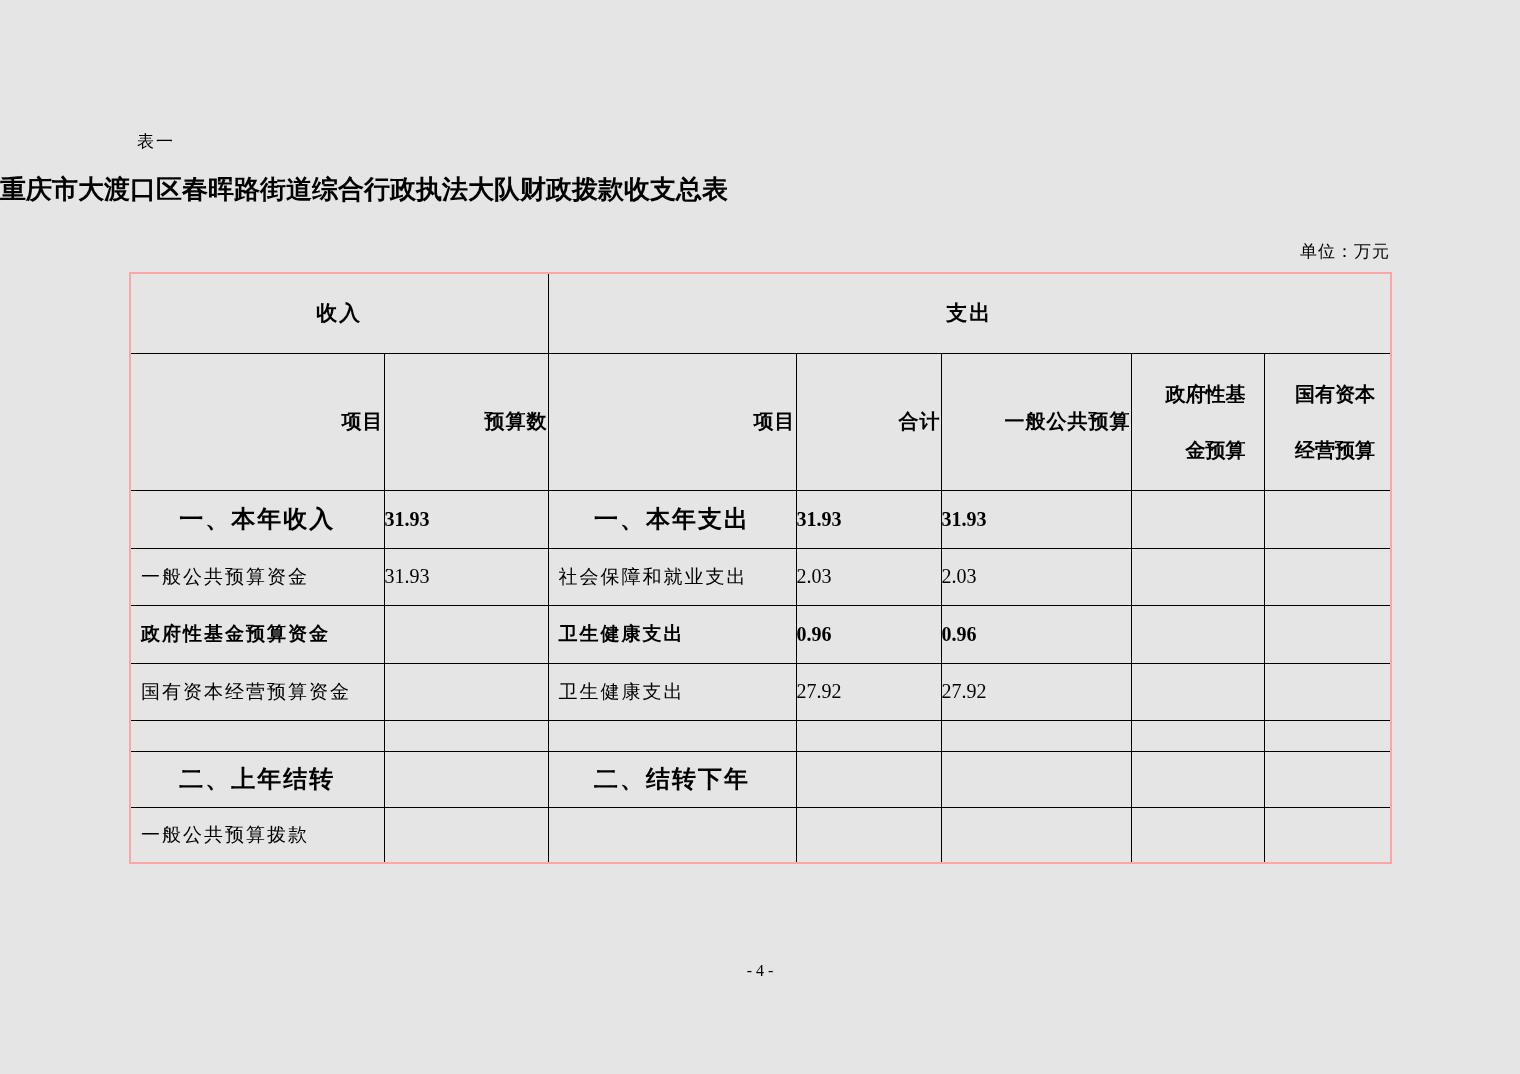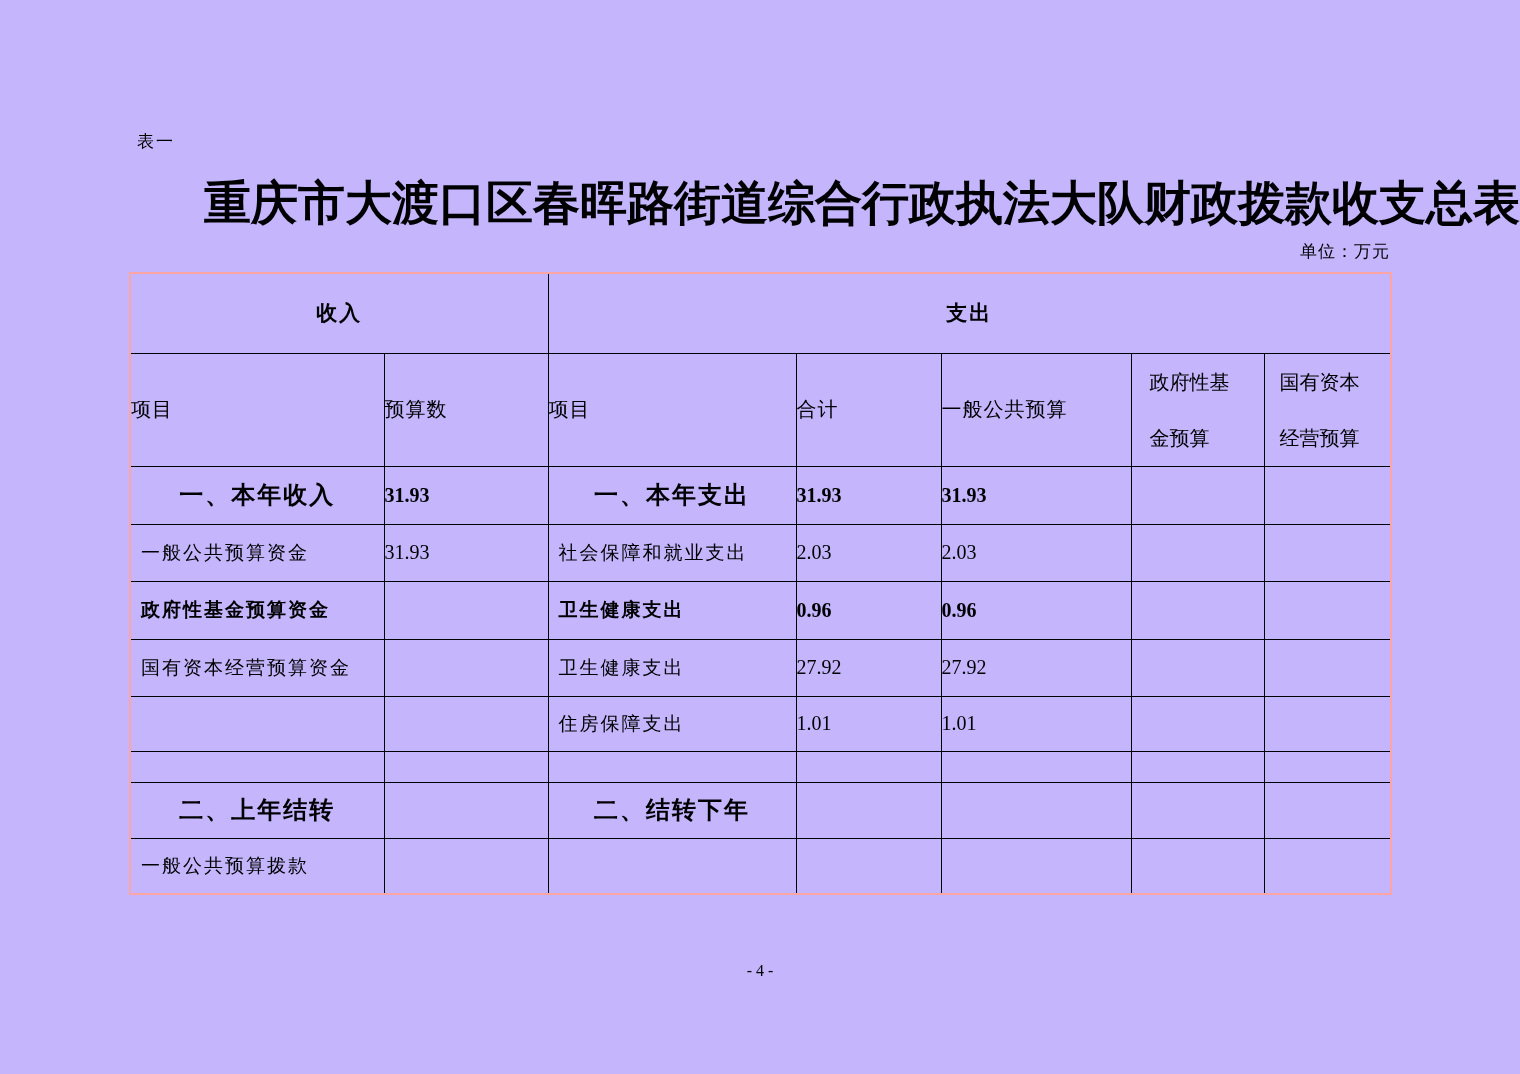--- a/index.html
+++ b/index.html
@@ -8,7 +8,7 @@
     position: relative;
     width: 1520px;
     height: 1074px;
-    background: #c4b5fd;
+    background: #e5e5e5;
     color: #000000;
     font-family: "Liberation Serif", "DejaVu Serif", serif;
     overflow: hidden;

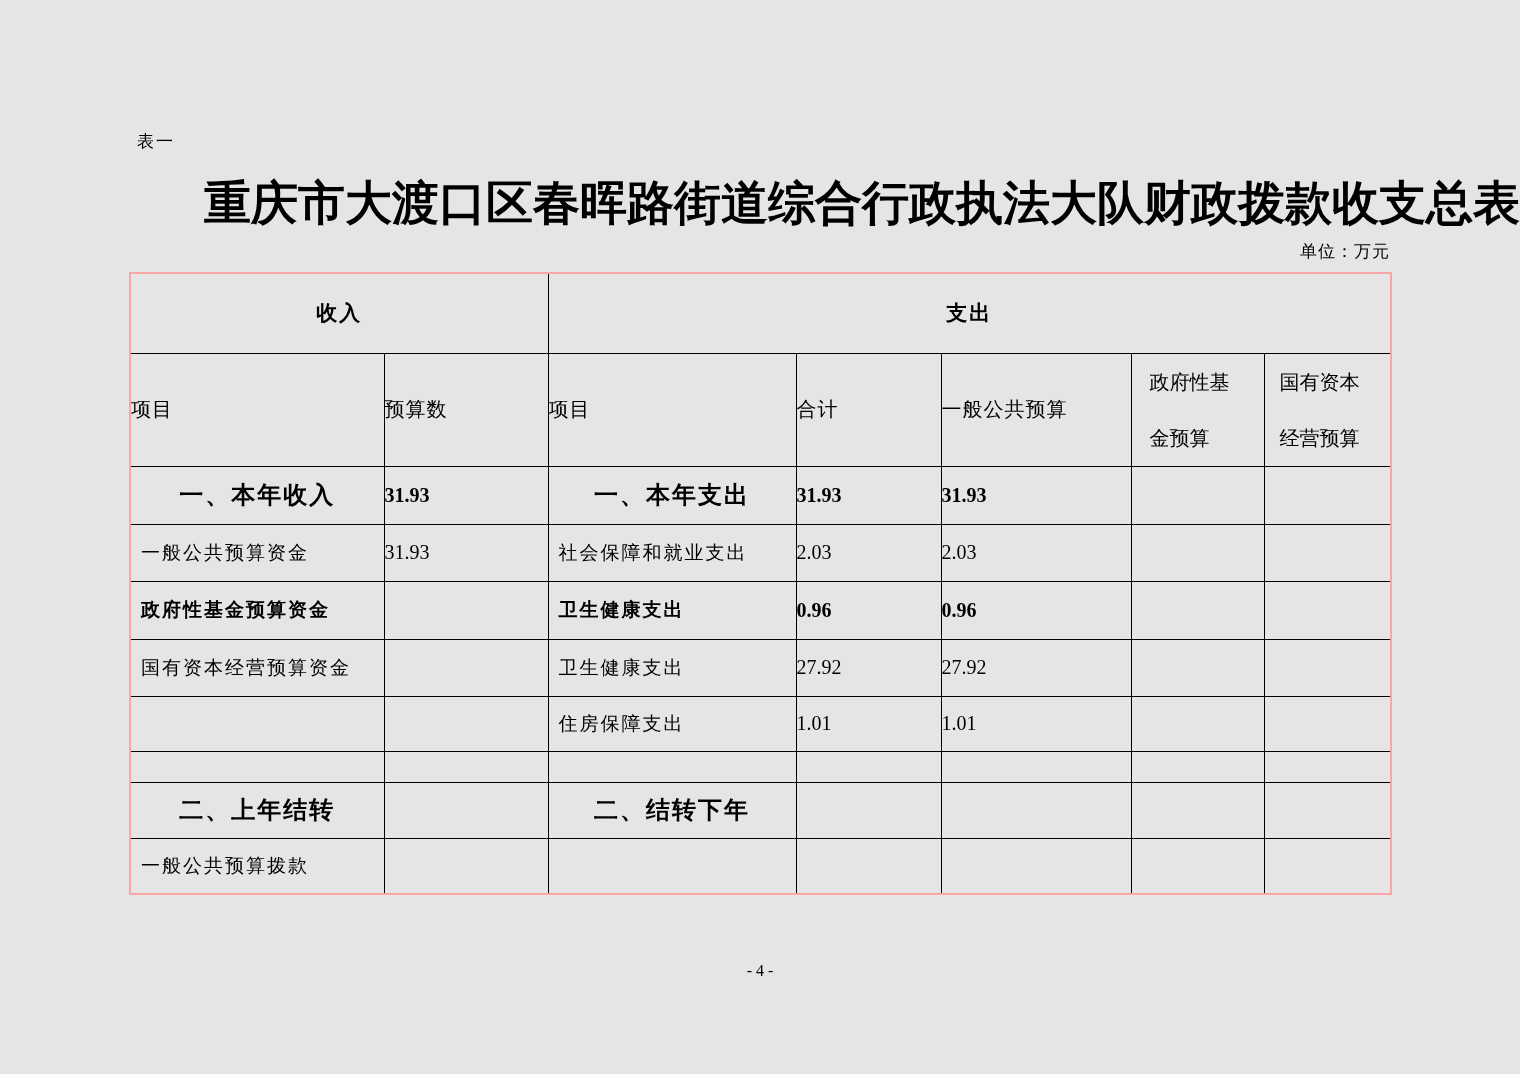--- a/index.html
+++ b/index.html
@@ -25,8 +25,8 @@
     left: 0;
     top: 172px;
     width: 100%;
-    text-align: right;
-    font-size: 47px;
+    text-align: left;
+    font-size: 26px;
     font-weight: bold;
     font-family: Liberation Mono, monospace;
   }

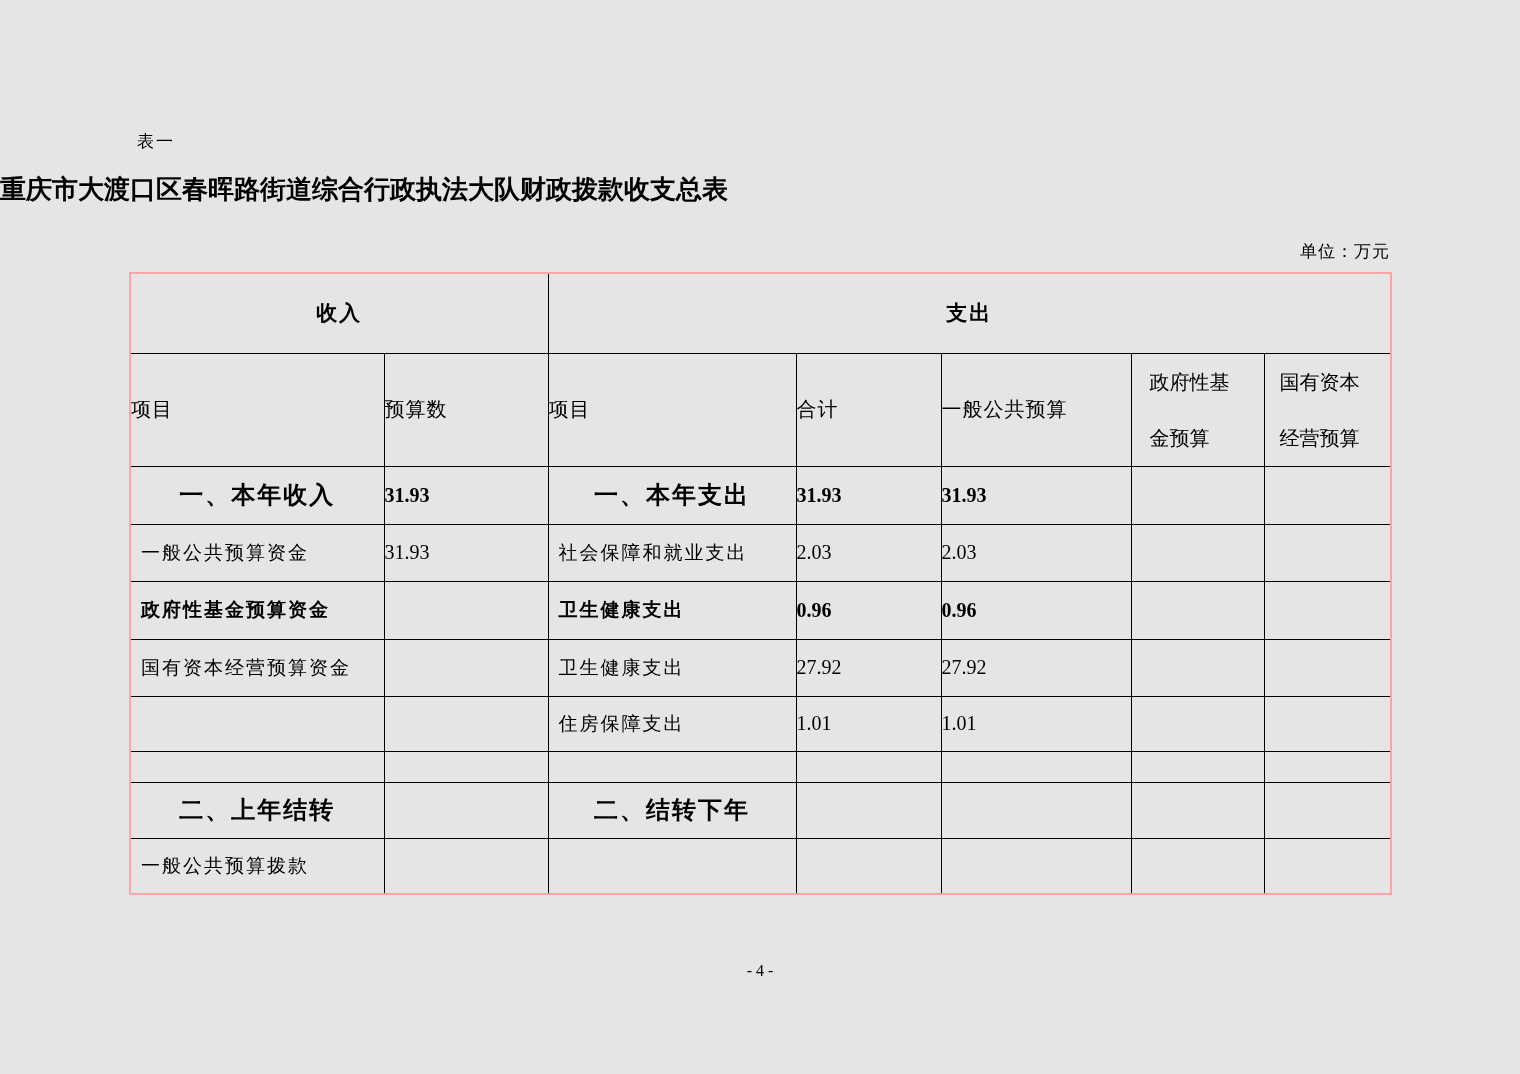--- a/index.html
+++ b/index.html
@@ -63,9 +63,9 @@
   tr.col-header-row { height: 112px; }
   tr.col-header-row th {
     font-family: "Liberation Sans", "DejaVu Sans", sans-serif;
-    font-weight: normal;
+    font-weight: bold;
     font-size: 20px;
-    text-align: left;
+    text-align: right;
     letter-spacing: 1px;
     margin-left: 36px;
   }

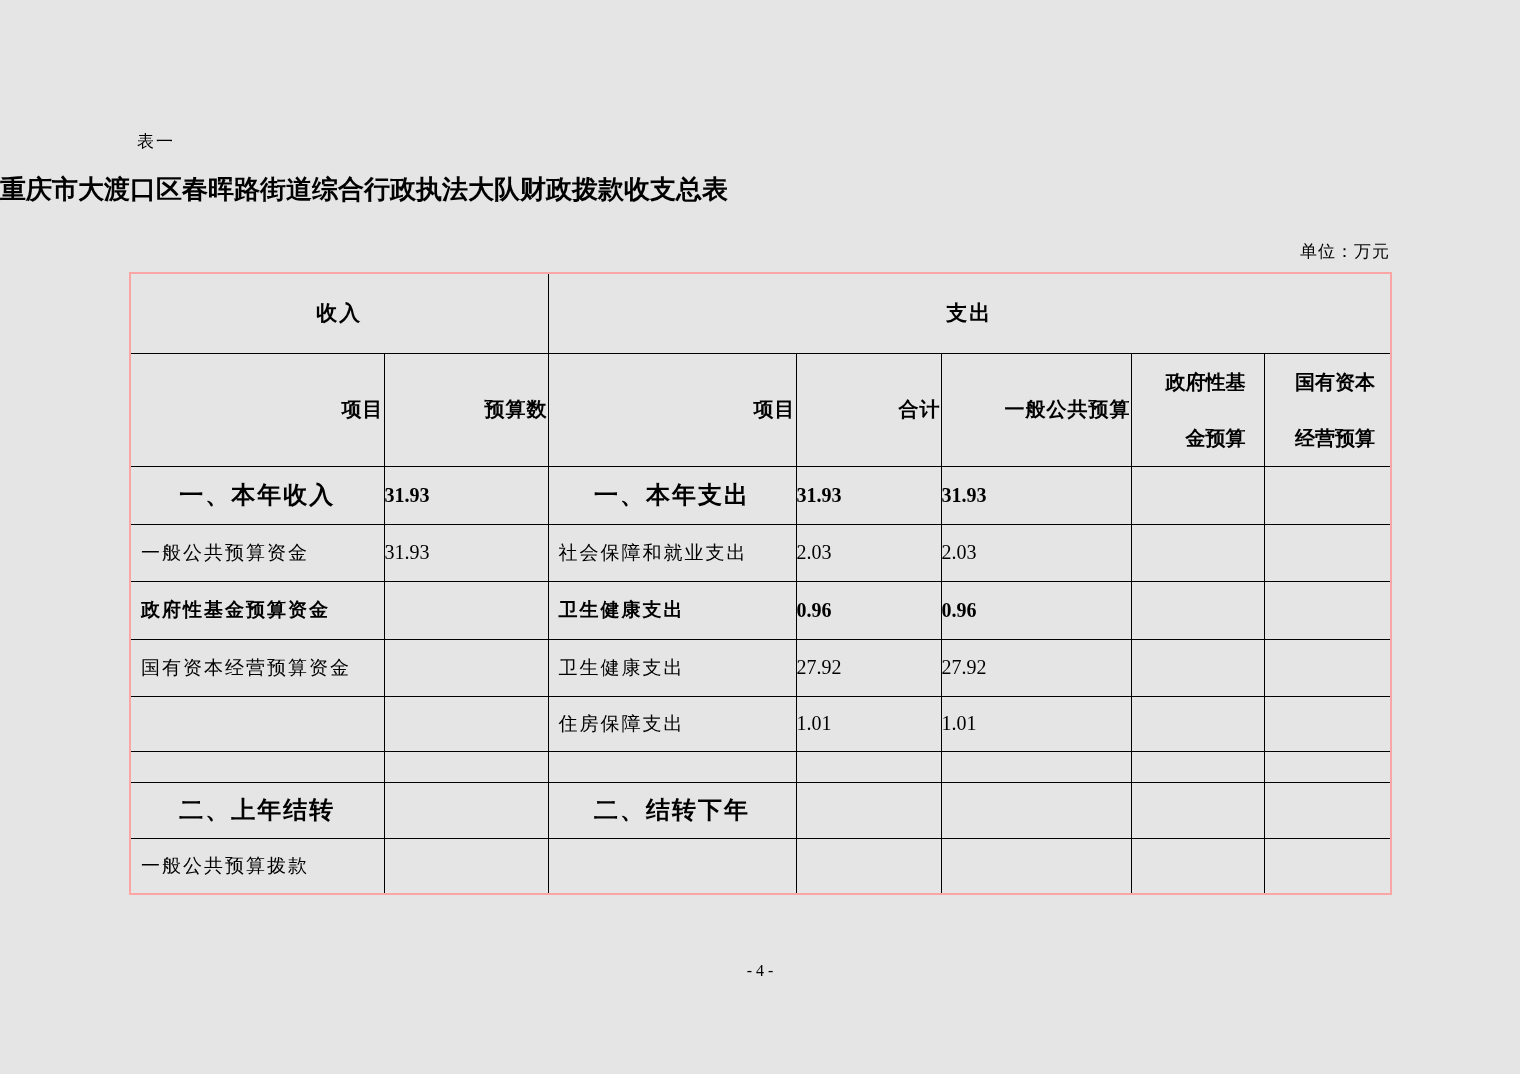--- a/index.html
+++ b/index.html
@@ -71,7 +71,7 @@
   }
   tr.col-header-row th.wrap-narrow { line-height: 56px; letter-spacing: 0; }
   th.pad-govfund  { padding: 0 18px; }
-  th.pad-statecap { padding: 0 15px; }
+  th.pad-statecap { padding: 12px 15px; }
 
   td.cell-item {
     font-size: 19px;

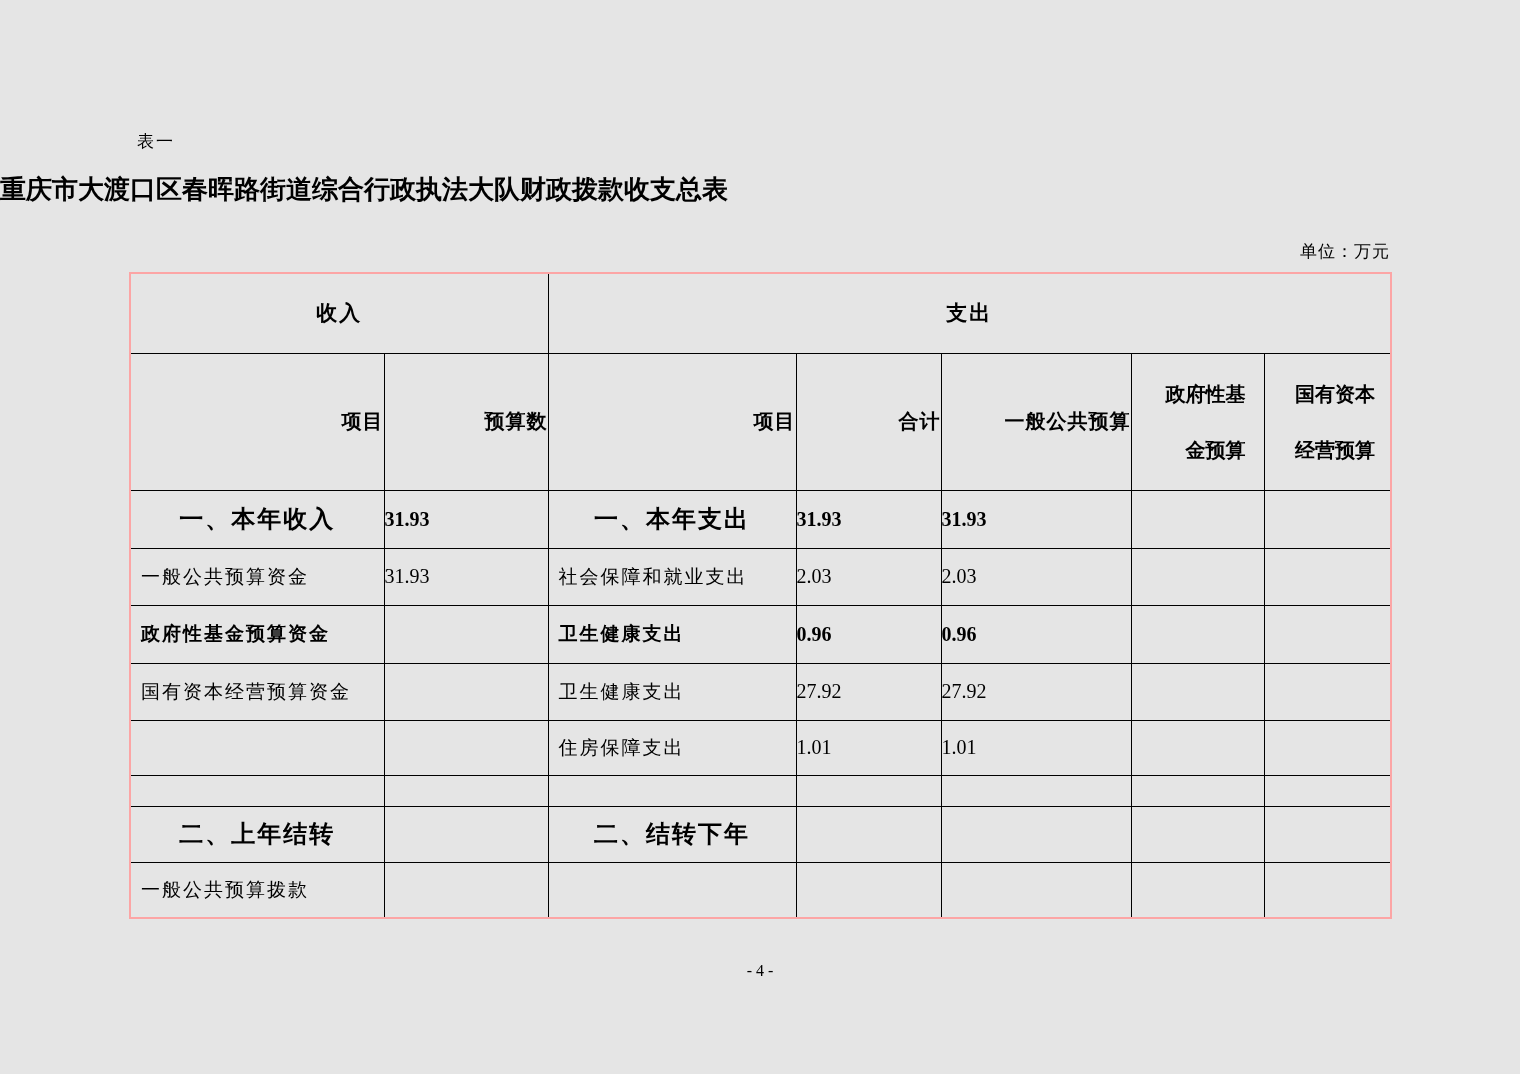--- a/index.html
+++ b/index.html
@@ -183,15 +183,6 @@
         <td class="cell-num"></td>
         <td class="cell-num"></td>
       </tr>
-      <tr class="r4">
-        <td class="cell-item"></td>
-        <td class="cell-num"></td>
-        <td class="cell-item">住房保障支出</td>
-        <td class="cell-num">1.01</td>
-        <td class="cell-num">1.01</td>
-        <td class="cell-num"></td>
-        <td class="cell-num"></td>
-      </tr>
       <tr class="r5">
         <td class="cell-item"></td>
         <td class="cell-num"></td>

